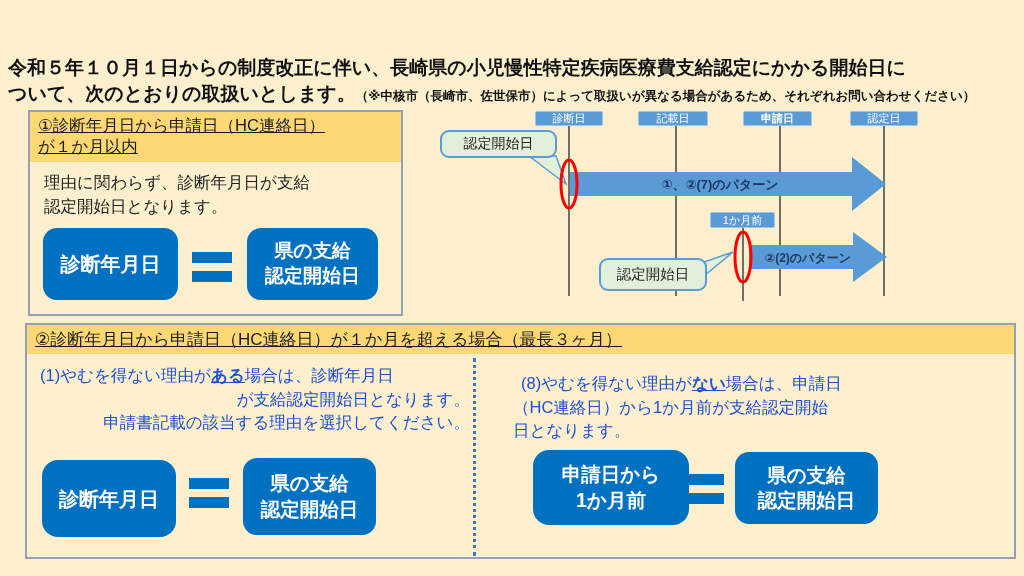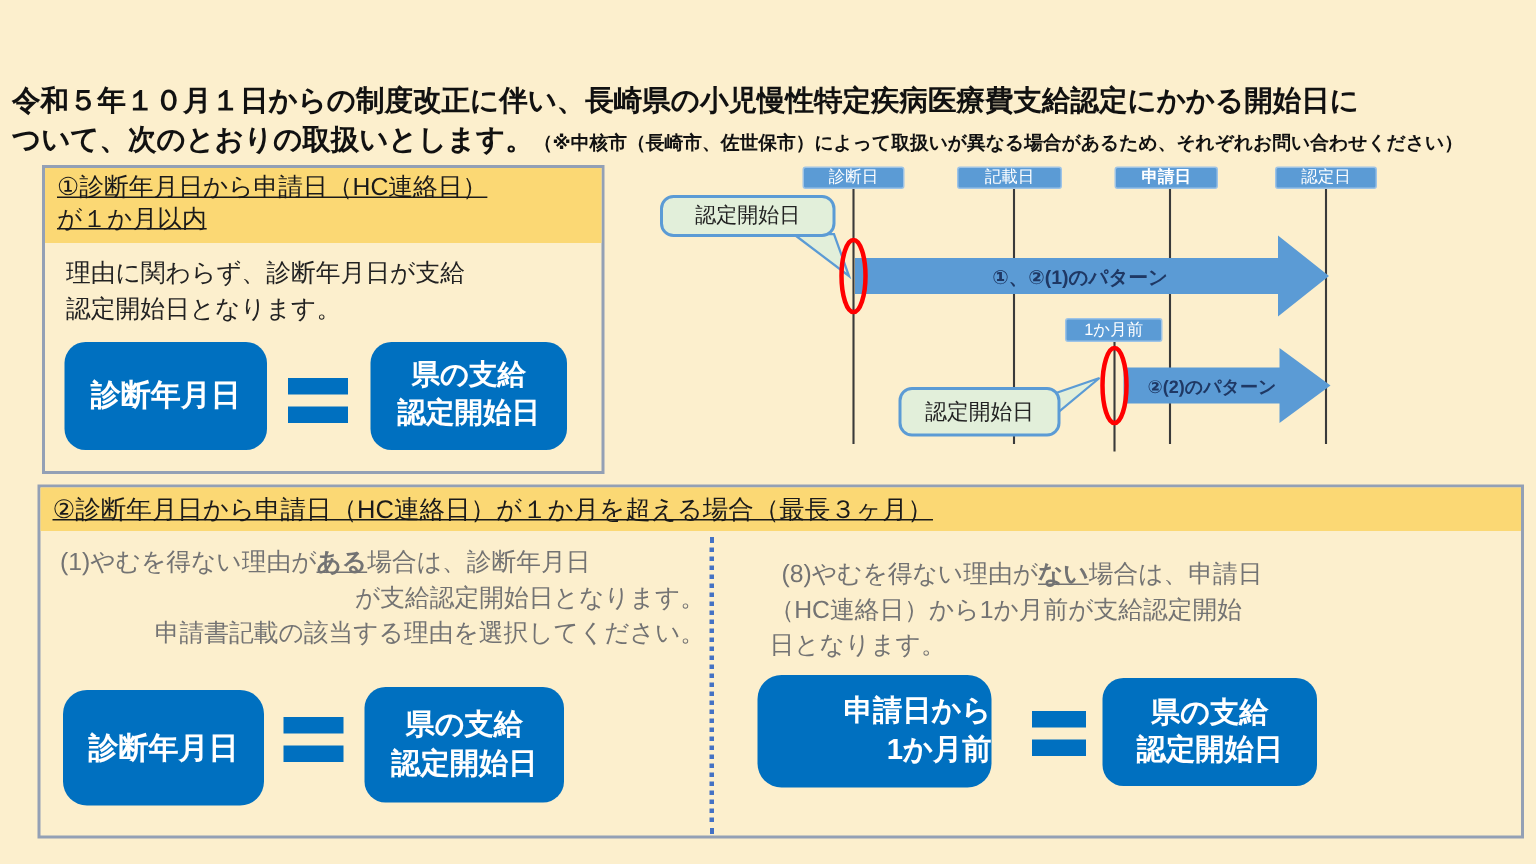--- a/index.html
+++ b/index.html
@@ -144,7 +144,7 @@
   <div class="abs callout" style="left:440px;top:130px;width:117px;height:28px;font-size:14px;">認定開始日</div>
   <div class="abs callout" style="left:599px;top:258px;width:108px;height:33px;font-size:14.5px;">認定開始日</div>
 
-  <div class="abs arrowlabel" style="left:595px;top:176px;width:250px;font-size:13px;">①、②(1)のパターン</div>
+  <div class="abs arrowlabel" style="left:595px;top:176px;width:250px;font-size:13px;">①、②(7)のパターン</div>
   <div class="abs arrowlabel" style="left:752px;top:250px;width:112px;font-size:12px;">②(2)のパターン</div>
 
 </div>

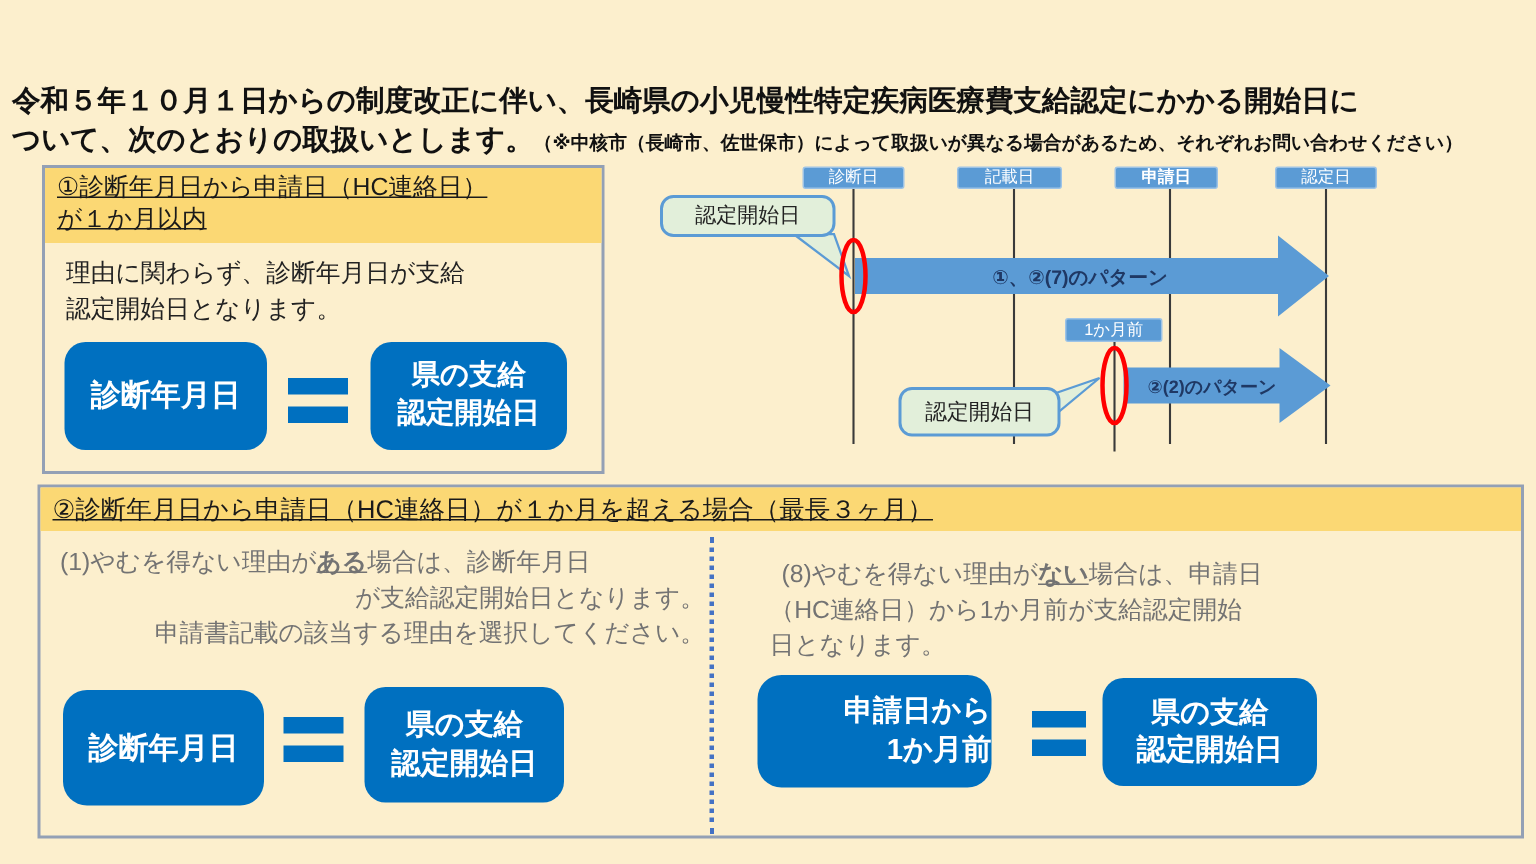--- a/index.html
+++ b/index.html
@@ -27,7 +27,7 @@
 
   .case2{left:25px;top:323px;width:991px;height:236px;}
   .case2 .hd{height:29px;line-height:29px;padding-left:8px;font-size:17px;}
-  .para{font-size:16.5px;line-height:23.5px;color:#737373;}
+  .para{font-size:16.5px;line-height:23.5px;color:#1d4ed8;}
   .para .ind{margin-left:21px;text-align:right;}
   .emph{font-weight:bold;text-decoration:underline;}
 

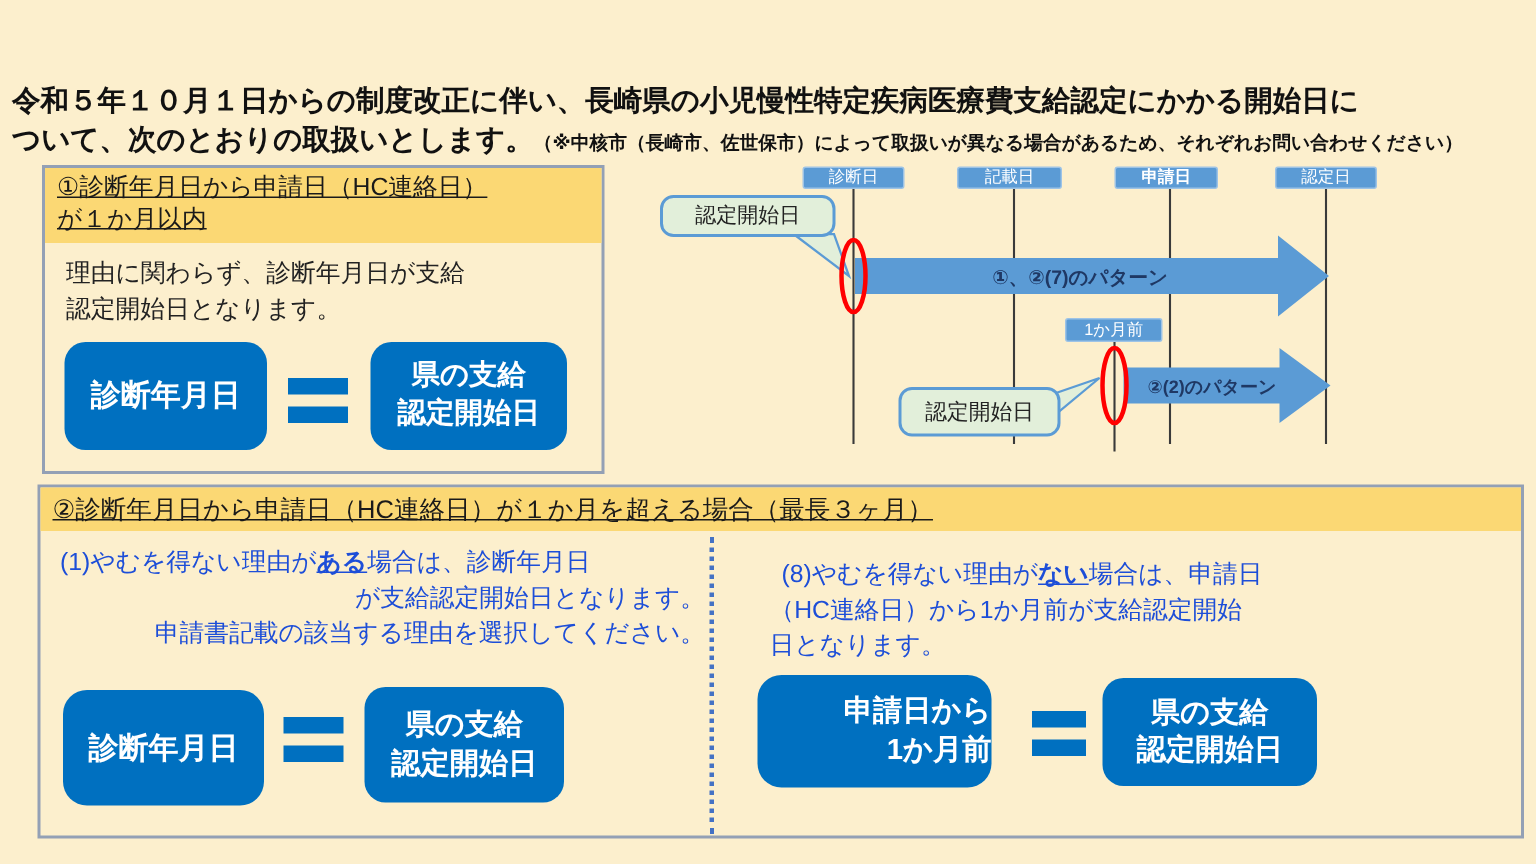--- a/index.html
+++ b/index.html
@@ -106,7 +106,7 @@
     <div>（HC連絡日）から1か月前が支給認定開始</div>
     <div>日となります。</div>
   </div>
-  <div class="abs bluebox" style="left:505px;top:450px;width:156px;height:75px;font-size:19.5px;border-radius:16px;align-items:flex-end;">
+  <div class="abs bluebox" style="left:533px;top:450px;width:156px;height:75px;font-size:19.5px;border-radius:16px;">
     <span>申請日から</span>
     <span>1か月前</span>
   </div>

